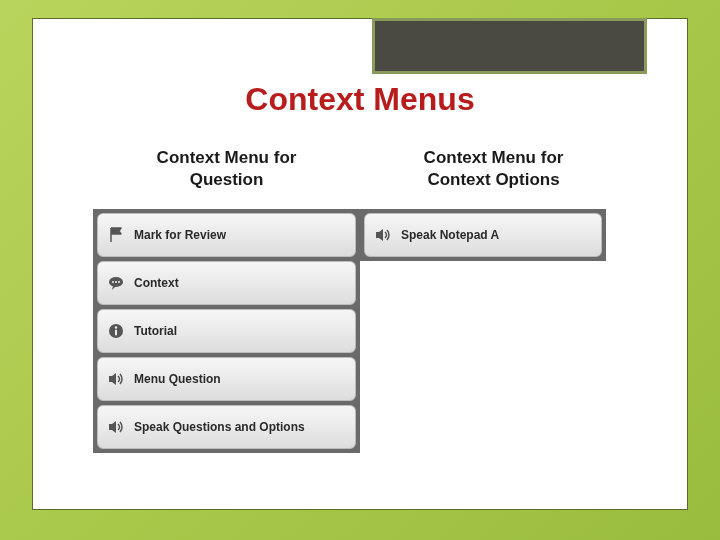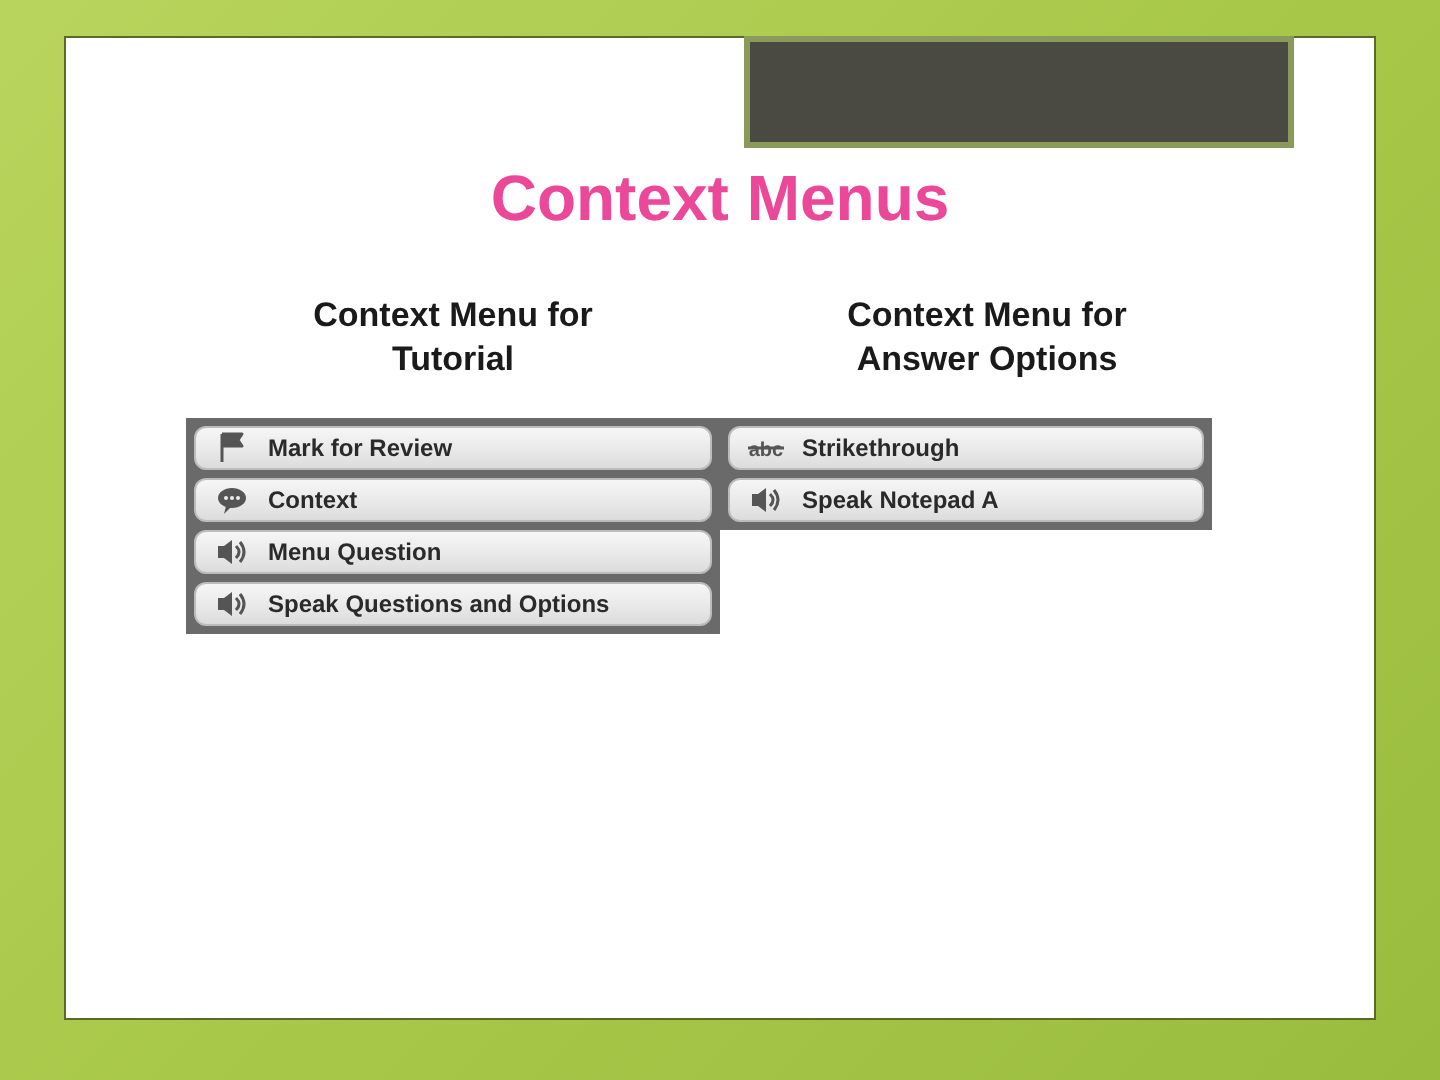--- a/index.html
+++ b/index.html
@@ -28,7 +28,7 @@
     text-align: center;
     font-size: 32px;
     font-weight: bold;
-    color: #ec4899;
+    color: #b91c1c;
   }
   .columns {
     position: absolute;

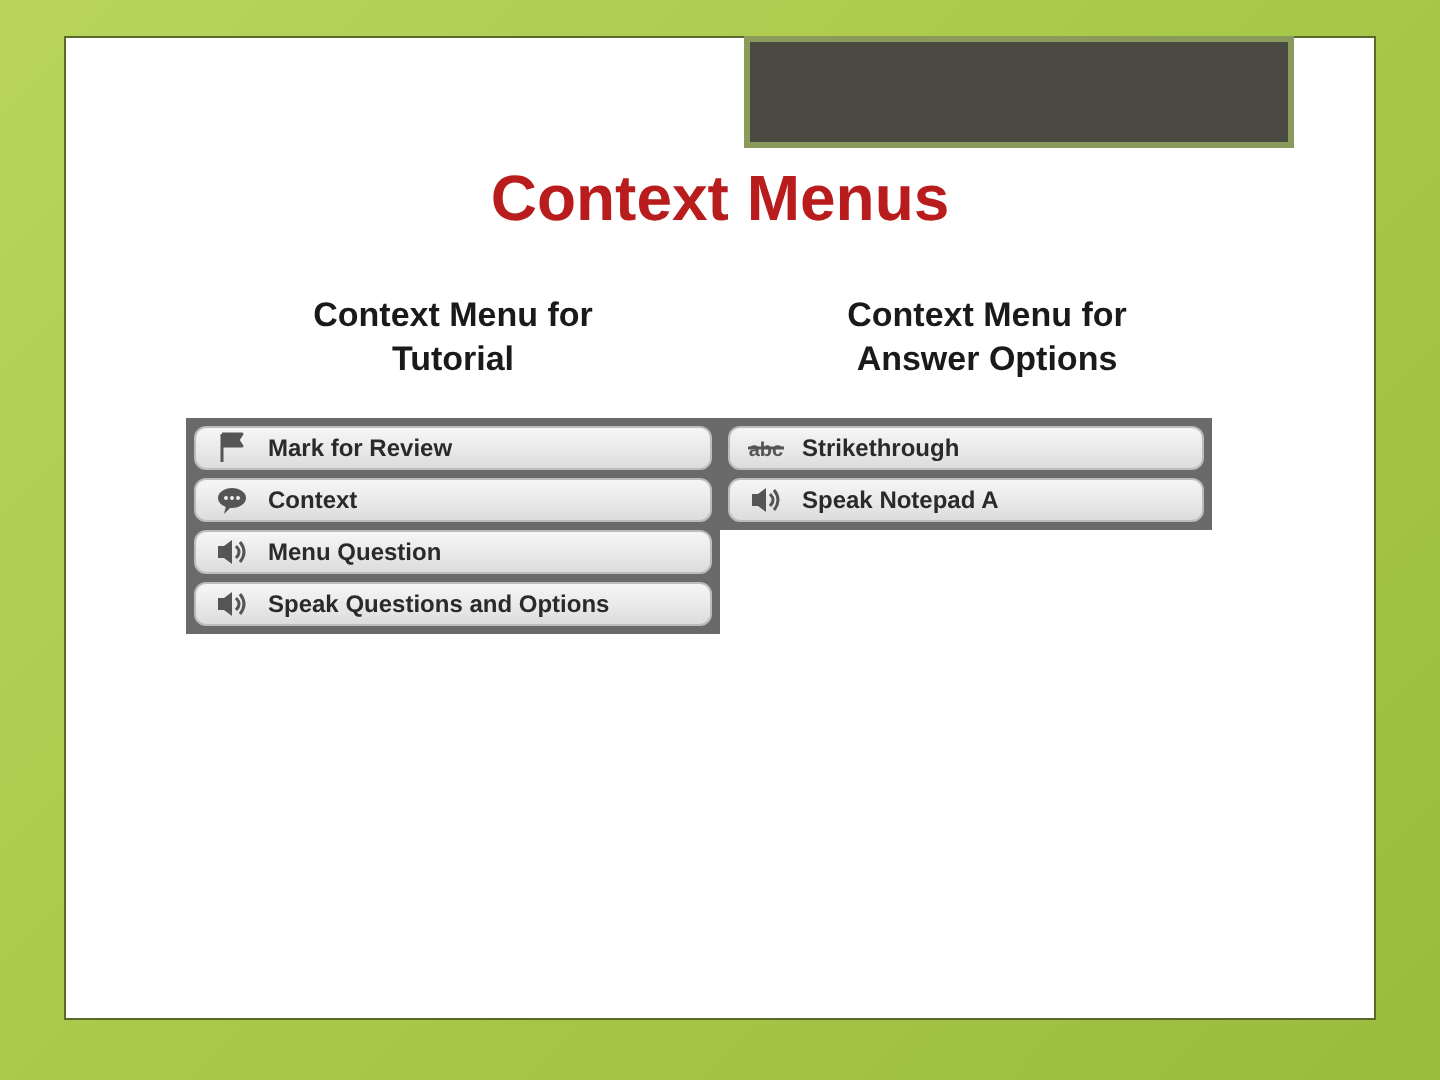--- a/index.html
+++ b/index.html
@@ -86,7 +86,7 @@
     <div class="col">
       <div class="col-title">
         <span>Context Menu for</span><br>
-        <span>Tutorial</span>
+        <span>Question</span>
       </div>
       <div class="menu">
         <div class="menu-item">

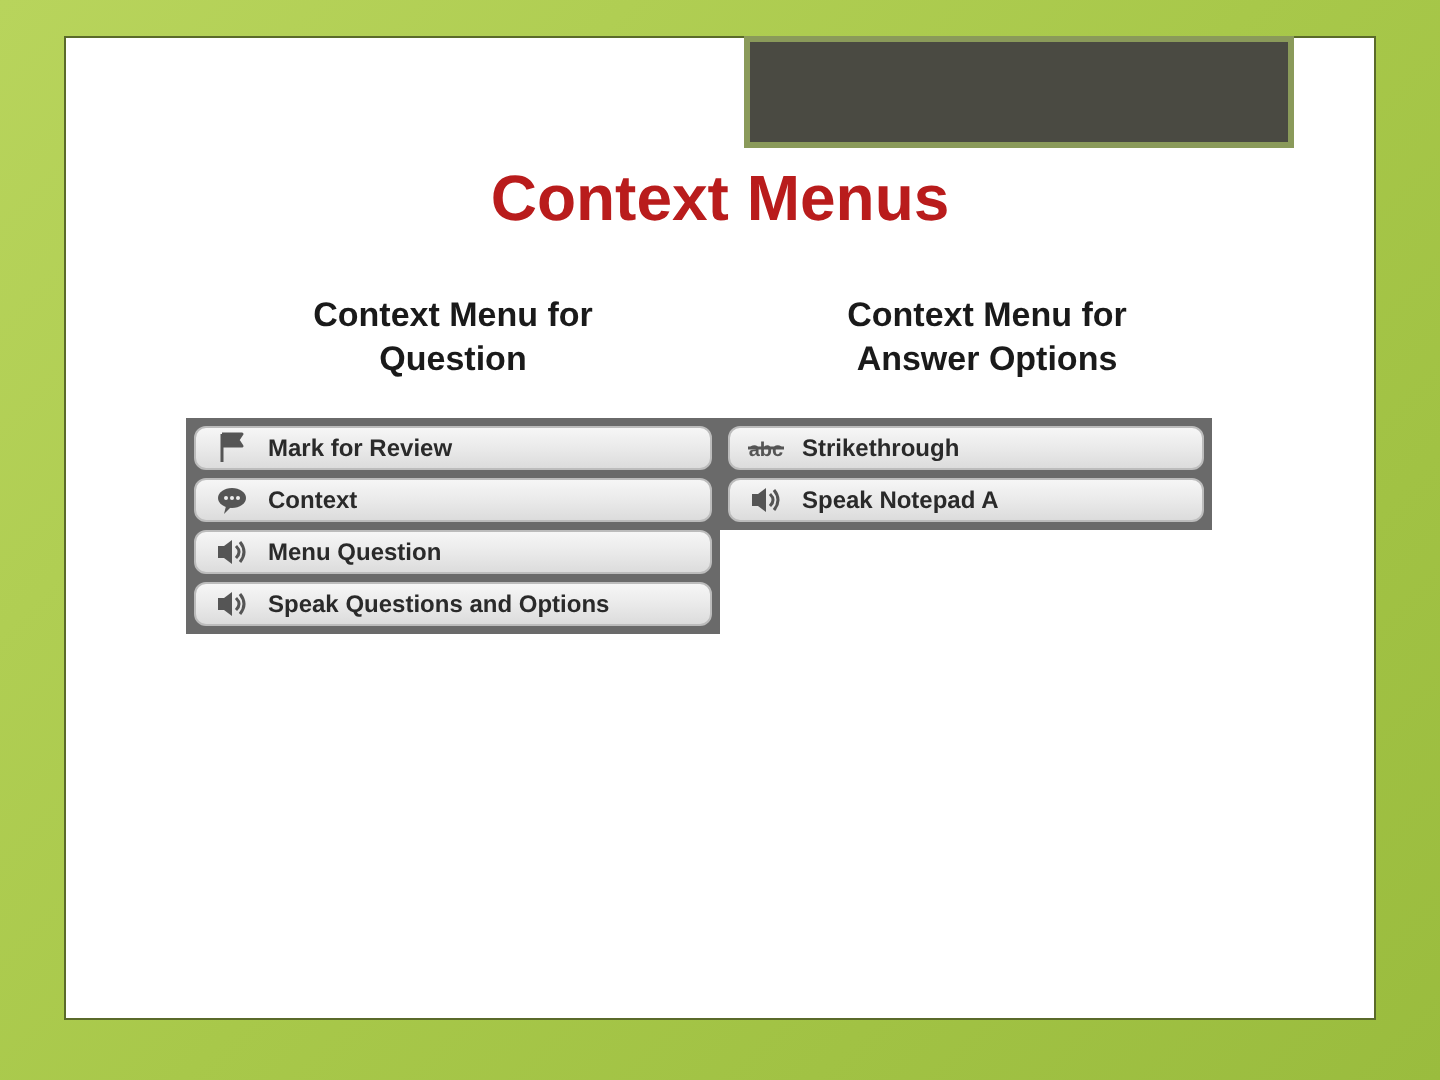--- a/index.html
+++ b/index.html
@@ -135,7 +135,7 @@
     <div class="col col-right">
       <div class="col-title">
         <span>Context Menu for</span><br>
-        <span>Answer Options</span>
+        <span>Context Options</span>
       </div>
       <div class="menu">
         <div class="menu-item">

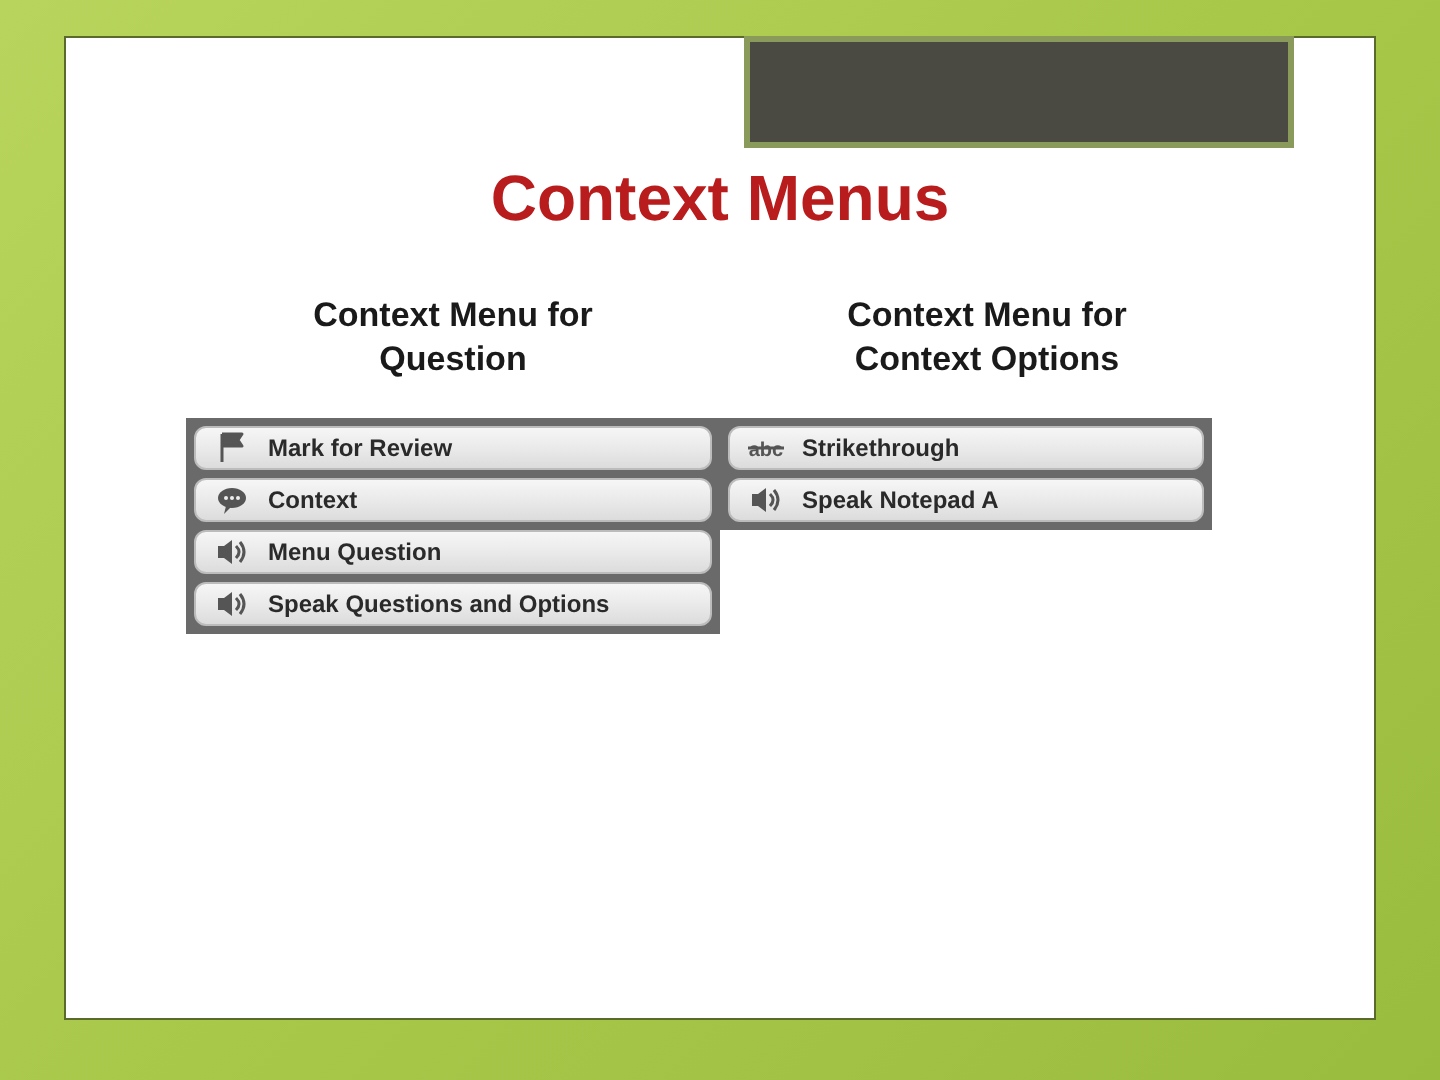--- a/index.html
+++ b/index.html
@@ -55,7 +55,7 @@
     background: linear-gradient(to bottom, #f6f6f6 0%, #eaeaea 50%, #dcdcdc 100%);
     border: 1px solid #bcbcbc;
     border-radius: 6px;
-    height: 22px;
+    height: 44px;
     display: flex;
     align-items: center;
     padding: 0 8px;

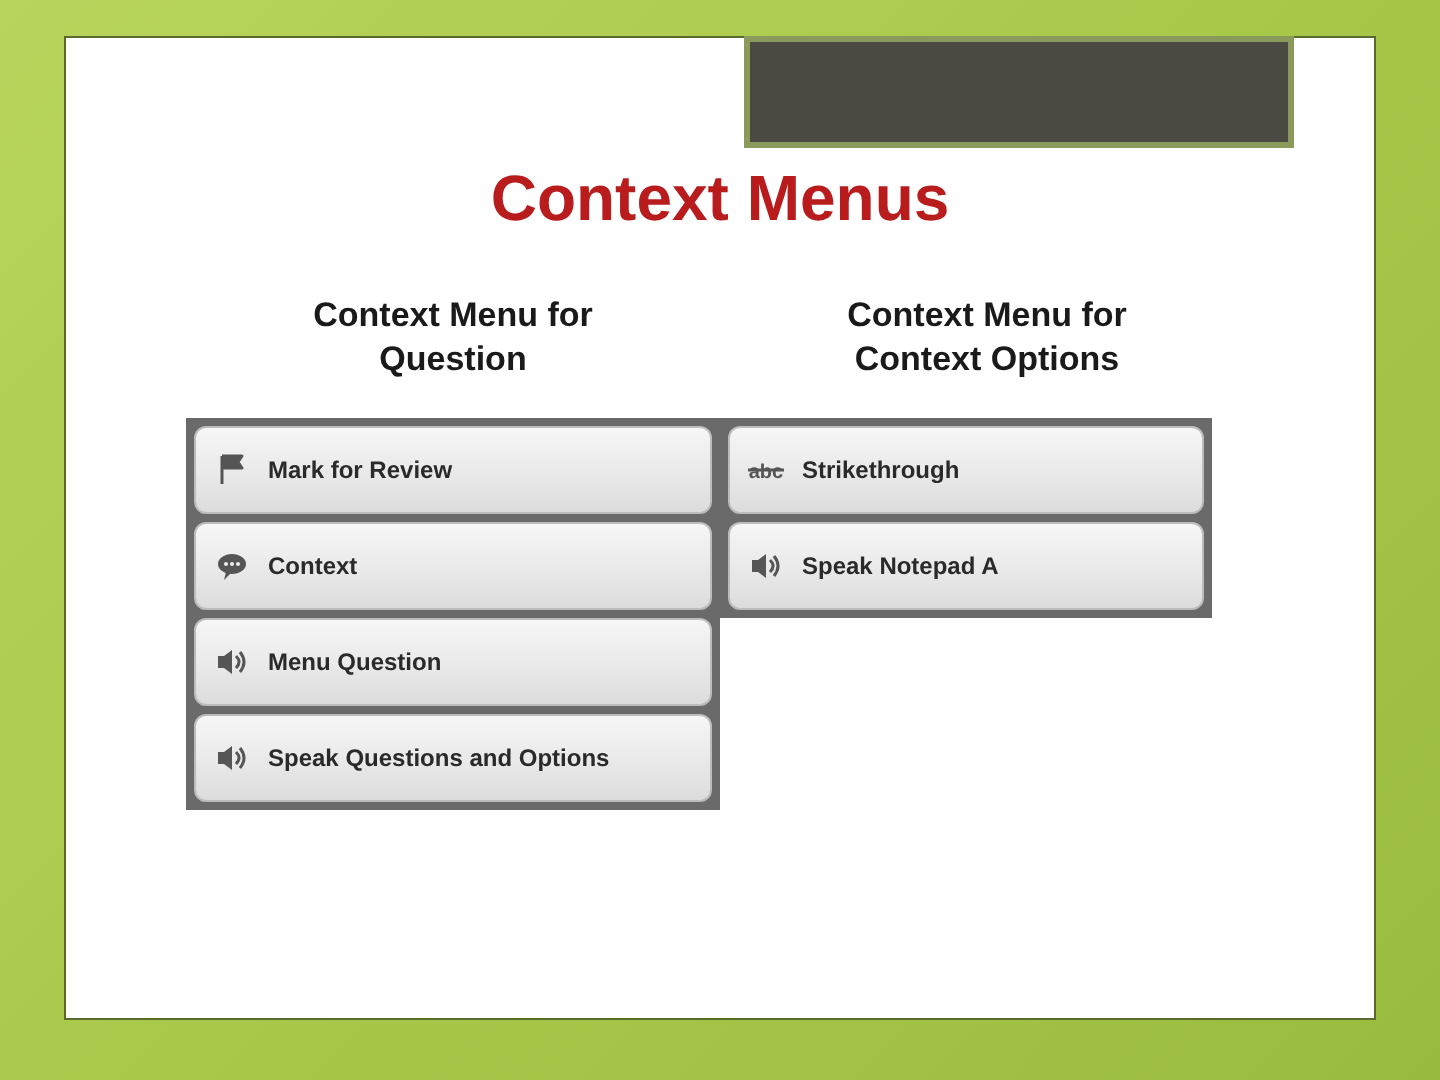--- a/index.html
+++ b/index.html
@@ -140,15 +140,6 @@
       <div class="menu">
         <div class="menu-item">
           <span class="icon">
-            <svg width="20" height="16" viewBox="0 0 20 16">
-                <text x="10" y="12" font-size="10" font-weight="bold" fill="#555" text-anchor="middle">abc</text>
-                <line x1="1" y1="8" x2="19" y2="8" stroke="#555" stroke-width="1.5"></line>
-              </svg>
-          </span>
-          <span class="item-label">Strikethrough</span>
-        </div>
-        <div class="menu-item">
-          <span class="icon">
             <svg width="18" height="18" viewBox="0 0 18 18">
                 <path d="M2 6 L5 6 L9 3 L9 15 L5 12 L2 12 Z" fill="#555"></path>
                 <path d="M11 6 Q14 9 11 12" fill="none" stroke="#555" stroke-width="1.5"></path>

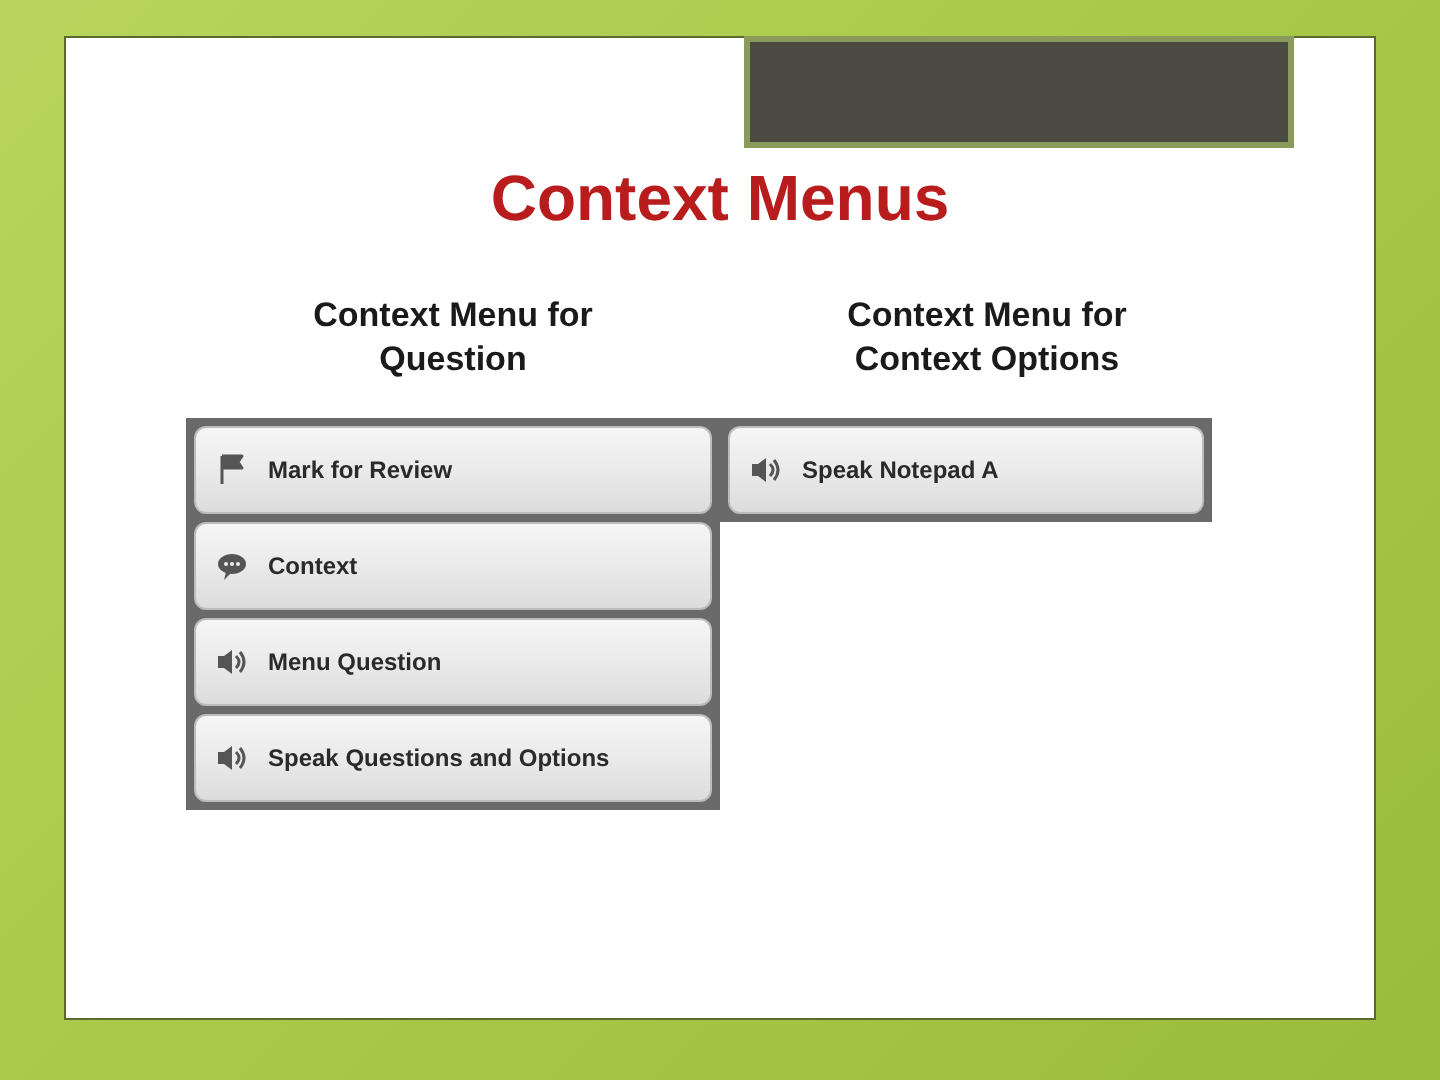--- a/index.html
+++ b/index.html
@@ -112,6 +112,16 @@
         <div class="menu-item">
           <span class="icon">
             <svg width="18" height="18" viewBox="0 0 18 18">
+                <circle cx="9" cy="9" r="7" fill="#555"></circle>
+                <circle cx="9" cy="5.5" r="1.2" fill="#eee"></circle>
+                <rect x="8" y="7.5" width="2" height="6" rx="1" fill="#eee"></rect>
+              </svg>
+          </span>
+          <span class="item-label">Tutorial</span>
+        </div>
+        <div class="menu-item">
+          <span class="icon">
+            <svg width="18" height="18" viewBox="0 0 18 18">
                 <path d="M2 6 L5 6 L9 3 L9 15 L5 12 L2 12 Z" fill="#555"></path>
                 <path d="M11 6 Q14 9 11 12" fill="none" stroke="#555" stroke-width="1.5"></path>
                 <path d="M13 4 Q17 9 13 14" fill="none" stroke="#555" stroke-width="1.5"></path>

